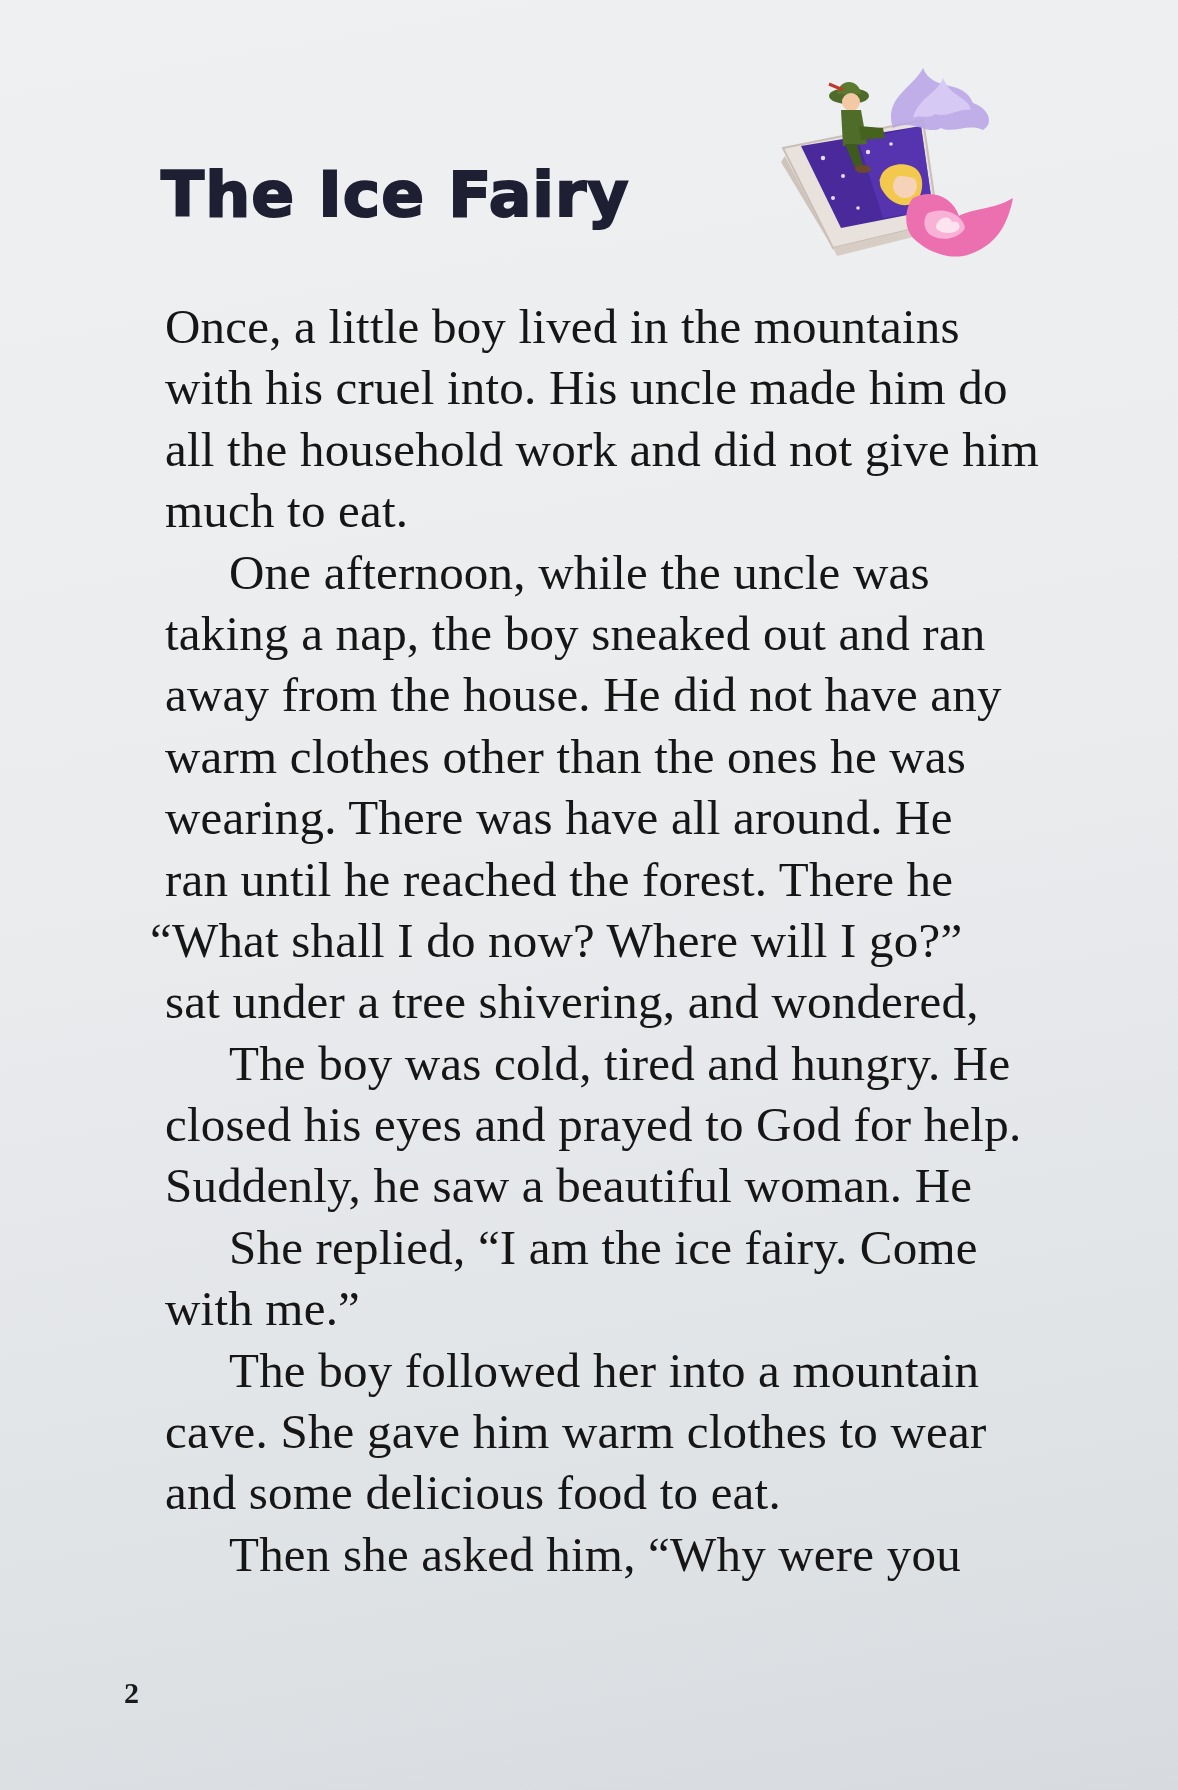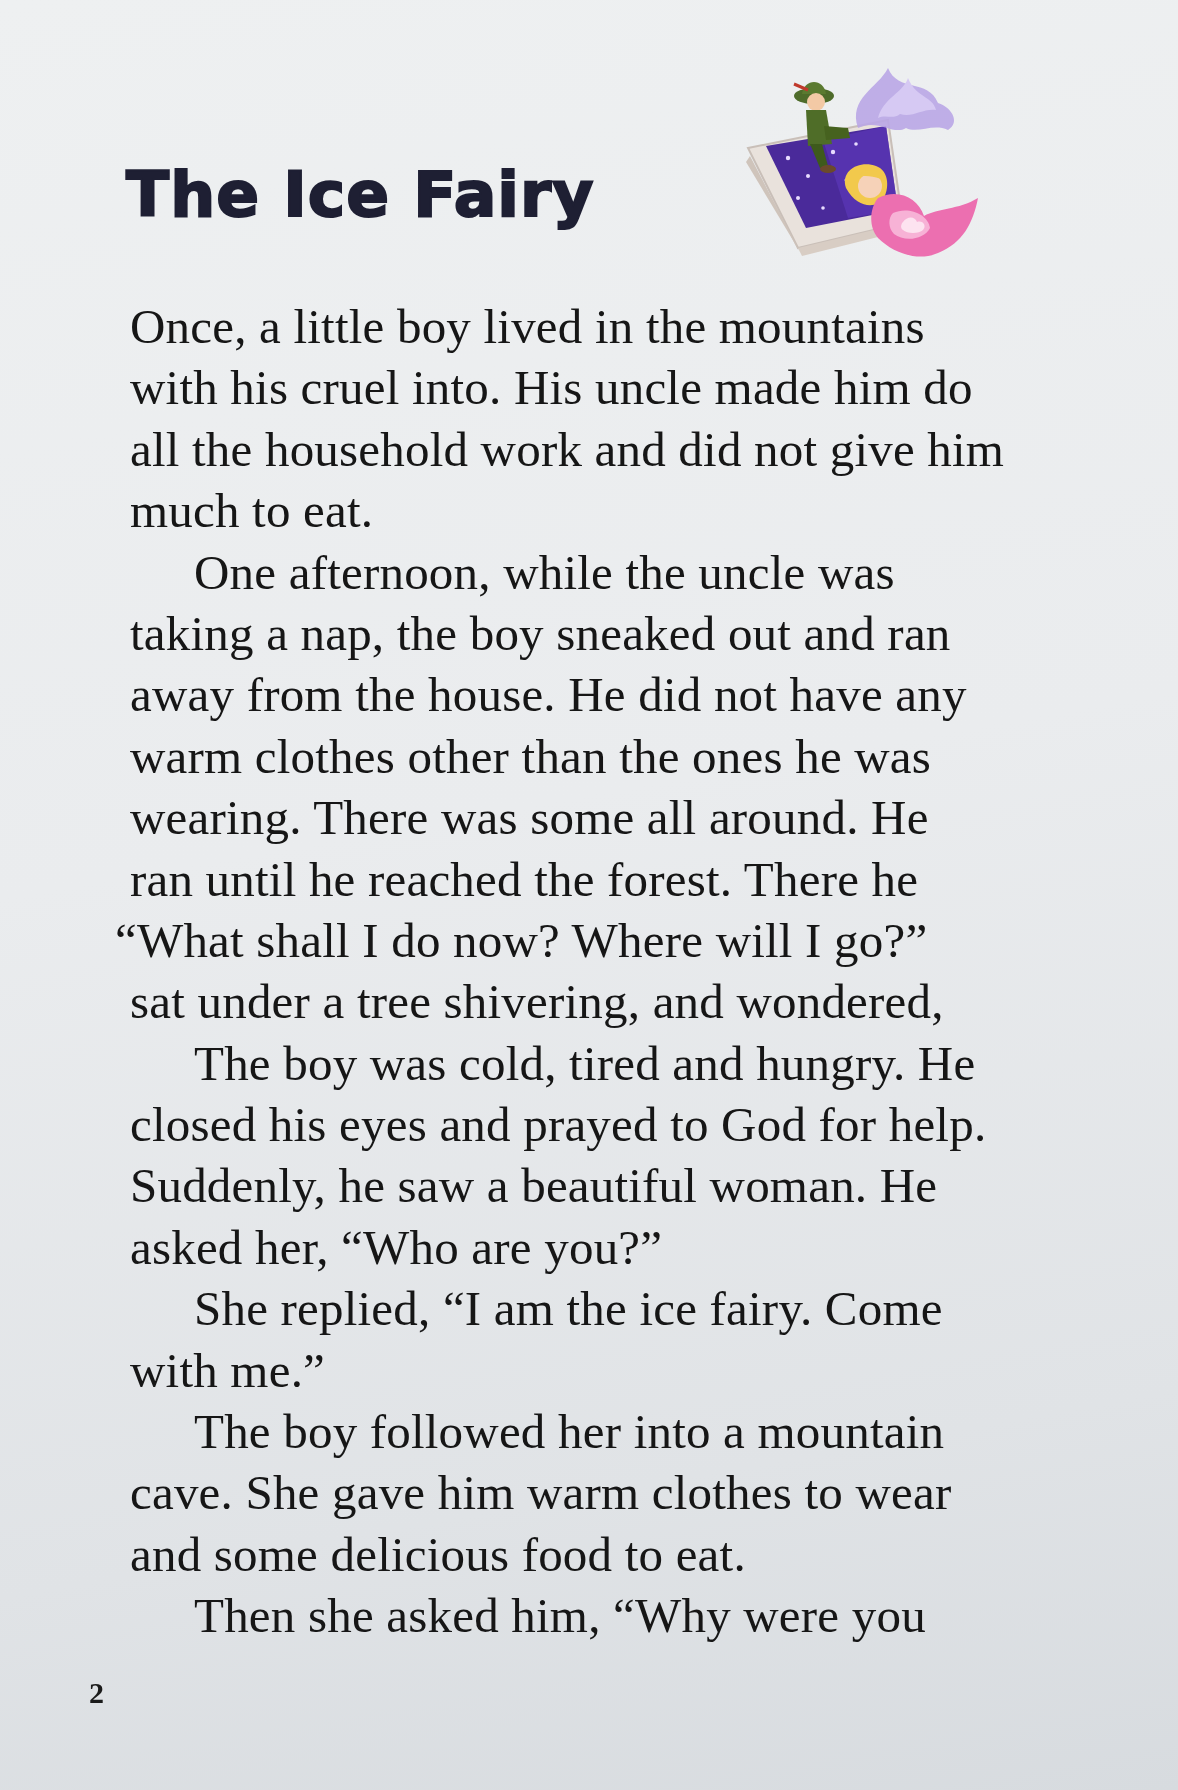--- a/index.html
+++ b/index.html
@@ -12,7 +12,7 @@
       font-family: "Liberation Serif", "DejaVu Serif", serif;
       color: #161616;
     }
-    .page { position: absolute; inset: 0; }
+    .page { position: absolute; inset: 0; margin-left: 35px; }
 
     .title {
       position: absolute;

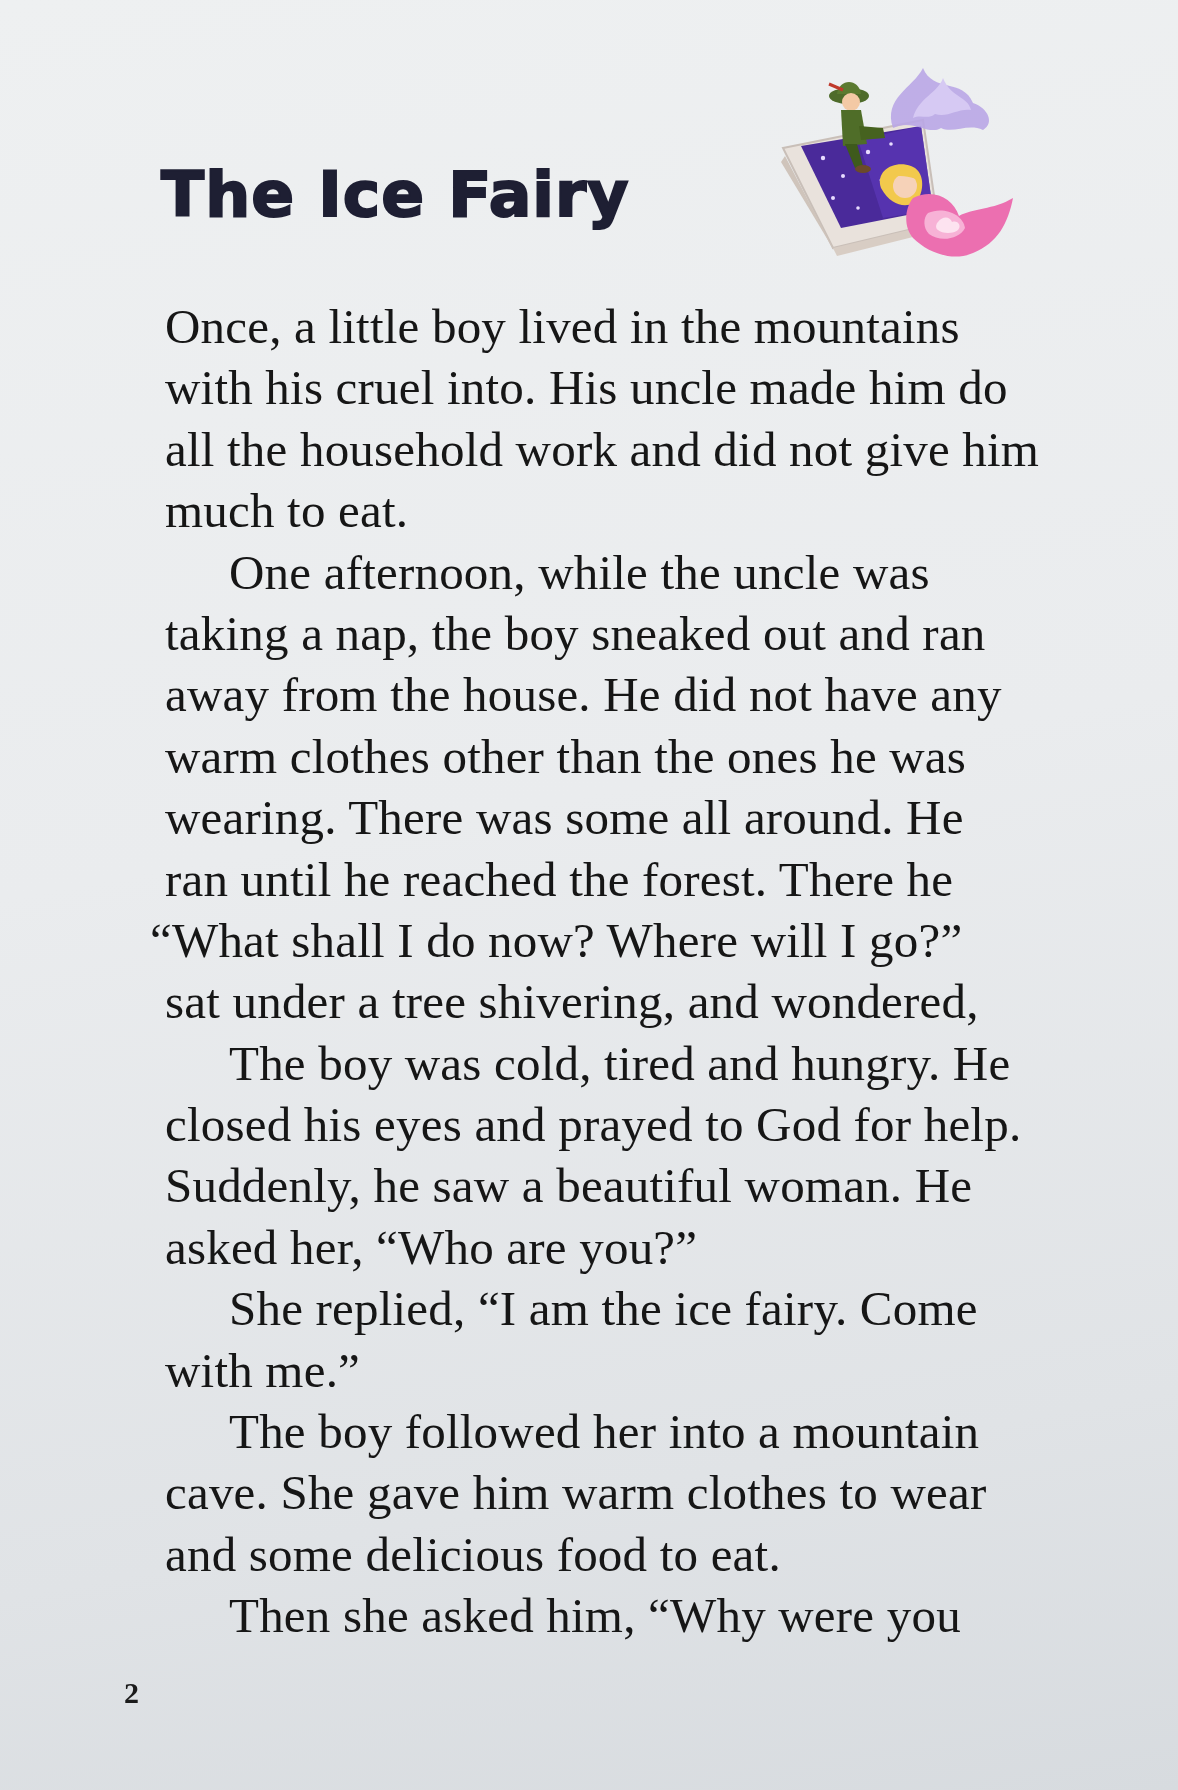--- a/index.html
+++ b/index.html
@@ -118,7 +118,7 @@
     <span class="line">taking a nap, the boy sneaked out and ran</span>
     <span class="line">away from the house. He did not have any</span>
     <span class="line">warm clothes other than the ones he was</span>
-    <span class="line">wearing. There was some all around. He</span>
+    <span class="line">wearing. There was have all around. He</span>
     <span class="line">ran until he reached the forest. There he</span>
     <span class="line hang">“What shall I do now? Where will I go?”</span>
     <span class="line">sat under a tree shivering, and wondered,</span>

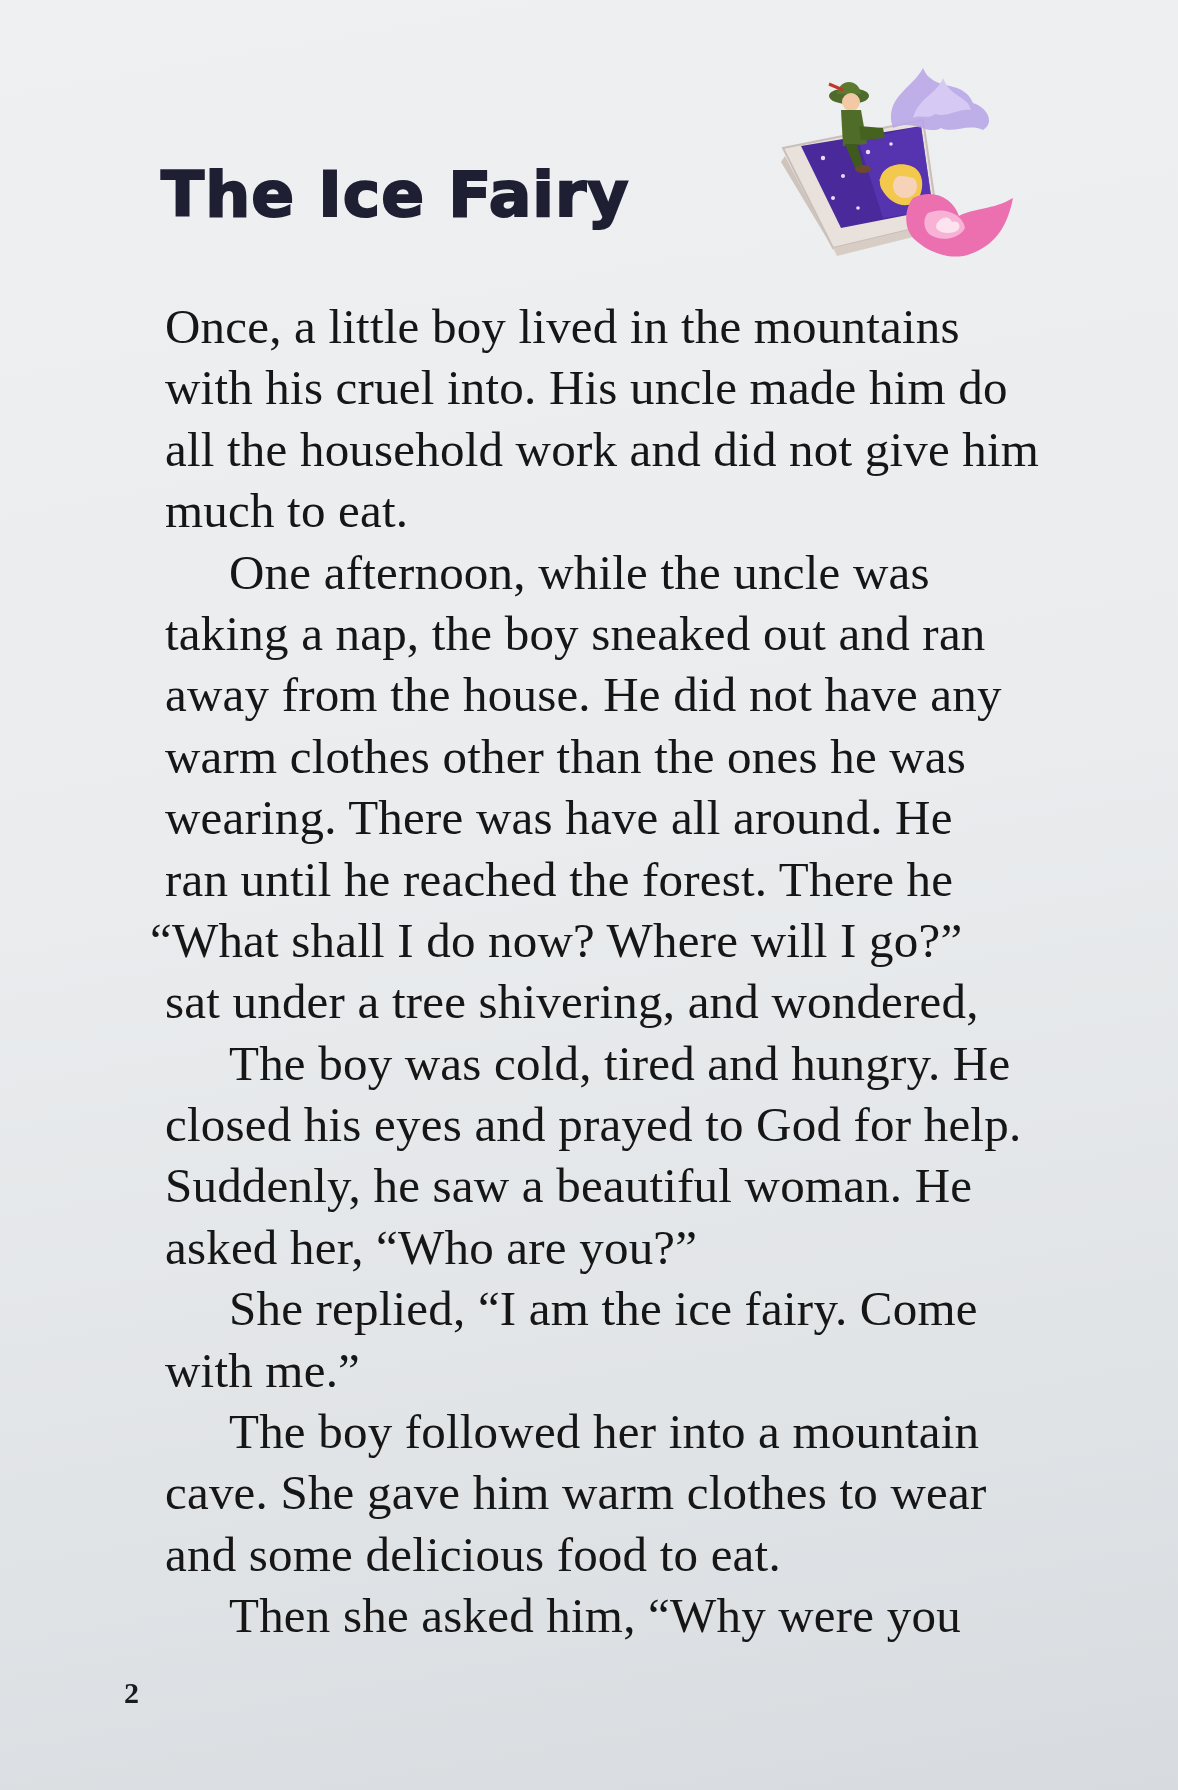--- a/index.html
+++ b/index.html
@@ -125,7 +125,6 @@
     <span class="line indent">The boy was cold, tired and hungry. He</span>
     <span class="line">closed his eyes and prayed to God for help.</span>
     <span class="line">Suddenly, he saw a beautiful woman. He</span>
-    <span class="line">asked her, “Who are you?”</span>
     <span class="line indent">She replied, “I am the ice fairy. Come</span>
     <span class="line">with me.”</span>
     <span class="line indent">The boy followed her into a mountain</span>

